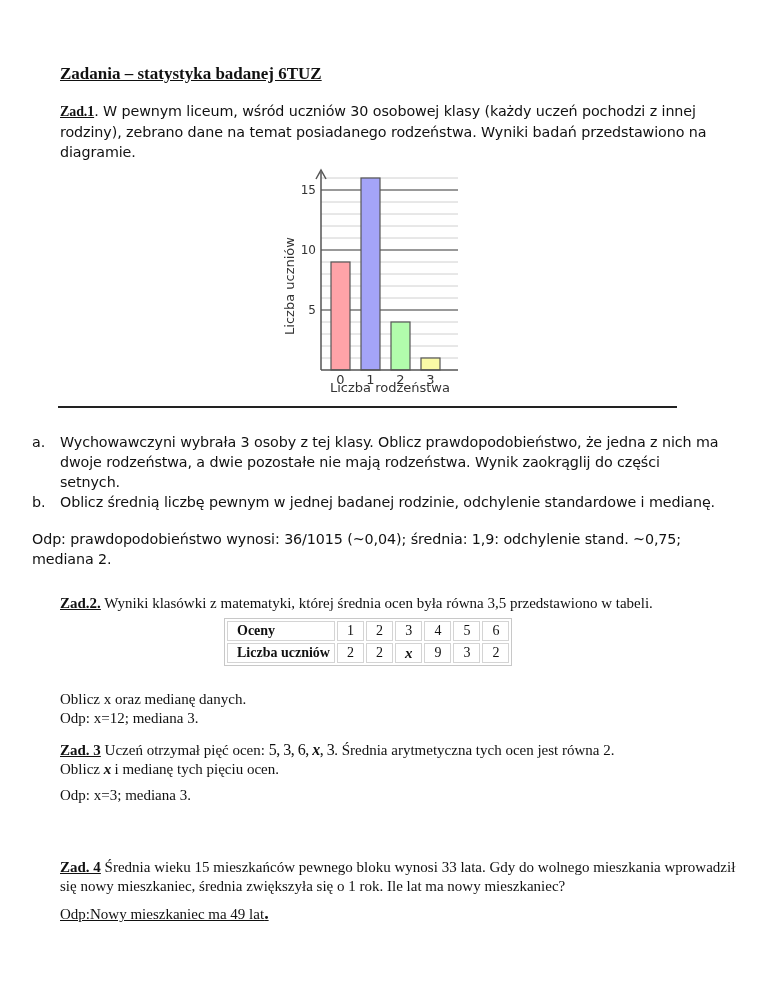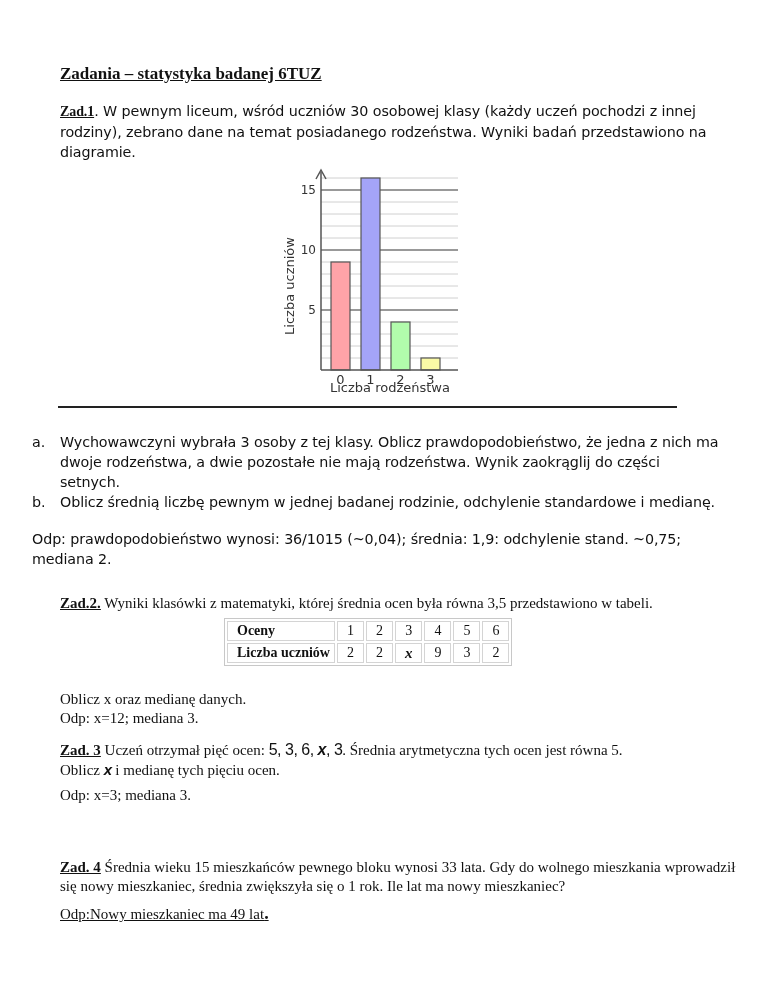--- a/index.html
+++ b/index.html
@@ -24,7 +24,7 @@
   .grades td.xv { font-style: italic; font-weight: bold; font-size: 15px; }
   .z2b { left: 60px; top: 675px; margin-top: 15px; }
   .z3 { left: 60px; top: 740px; width: 700px; }
-  .mathinline { font-family: Liberation Sans, sans-serif; font-size: 16px; letter-spacing: -0.5px; }
+  .mathinline { font-family: Liberation Serif, serif; font-size: 16px; letter-spacing: -0.5px; }
   .mathx { font-style: italic; font-weight: bold; }
   .z3b { left: 60px; top: 786px; }
   .z4 { left: 60px; top: 846px; width: 680px; margin-top: 12px; }

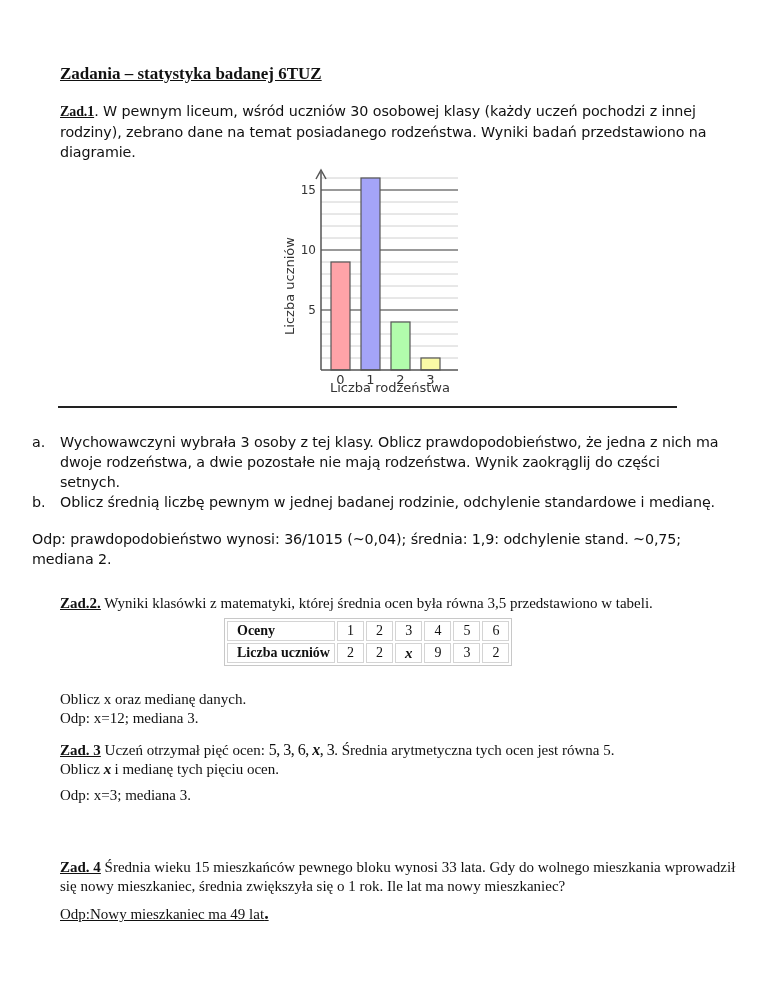--- a/index.html
+++ b/index.html
@@ -121,7 +121,7 @@
 </div>
 
 <div class="abs tnr z3">
-  <div><span class="u-bold">Zad. 3</span><span>  Uczeń otrzymał pięć ocen: </span><span class="mathinline"><span>5, 3, 6, </span><span class="mathx">x</span><span>, 3</span></span><span>. Średnia arytmetyczna tych ocen jest równa 5.</span></div>
+  <div><span class="u-bold">Zad. 3</span><span>  Uczeń otrzymał pięć ocen: </span><span class="mathinline"><span>5, 3, 6, </span><span class="mathx">x</span><span>, 3</span></span><span>. Średnia arytmetyczna tych ocen jest równa 2.</span></div>
   <div><span>Oblicz </span><span class="mathx mathinline" style="font-size:15px">x</span><span> i medianę tych pięciu ocen.</span></div>
 </div>
 

